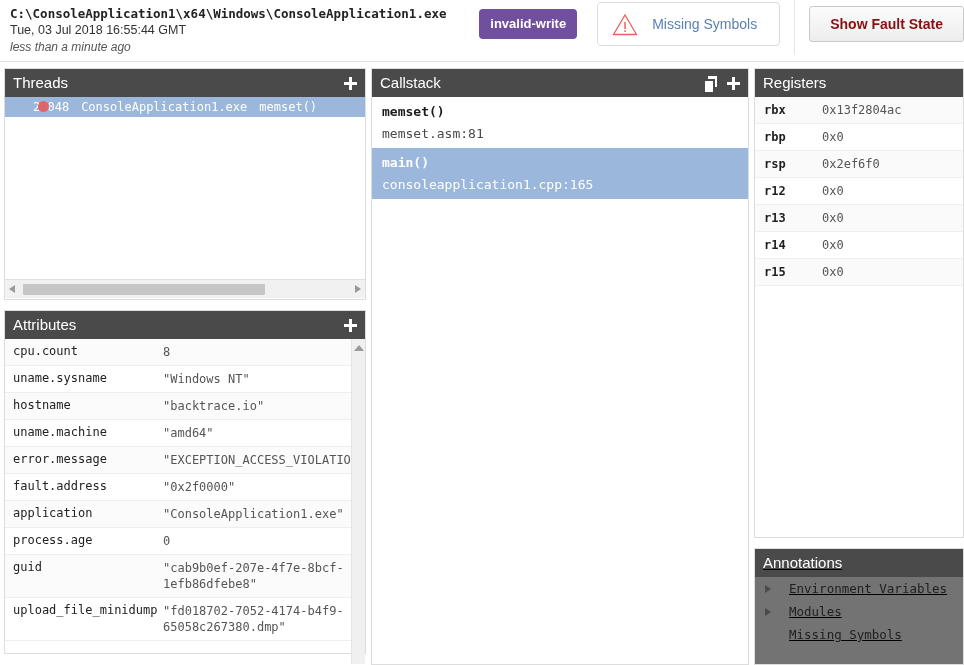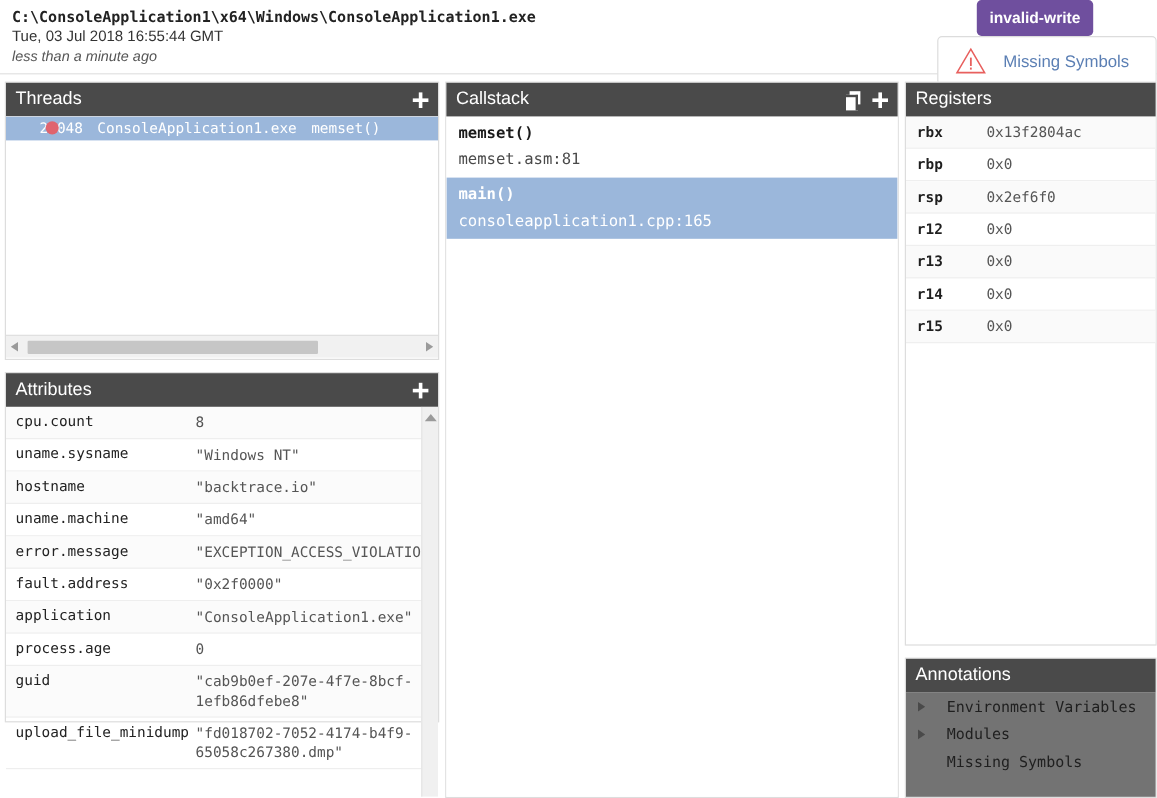--- a/index.html
+++ b/index.html
@@ -33,7 +33,7 @@
   }
   .hdr-right {
     position: absolute; right: 0px; top: 0px; height: 48px;
-    display: flex; align-items: center; gap: 0px; flex-direction: column;
+    display: flex; align-items: center; gap: 0px;
   }
   .badge-invalid {
     background: #6f4f9e; color: #fff; font-weight: bold; font-size: 13px;

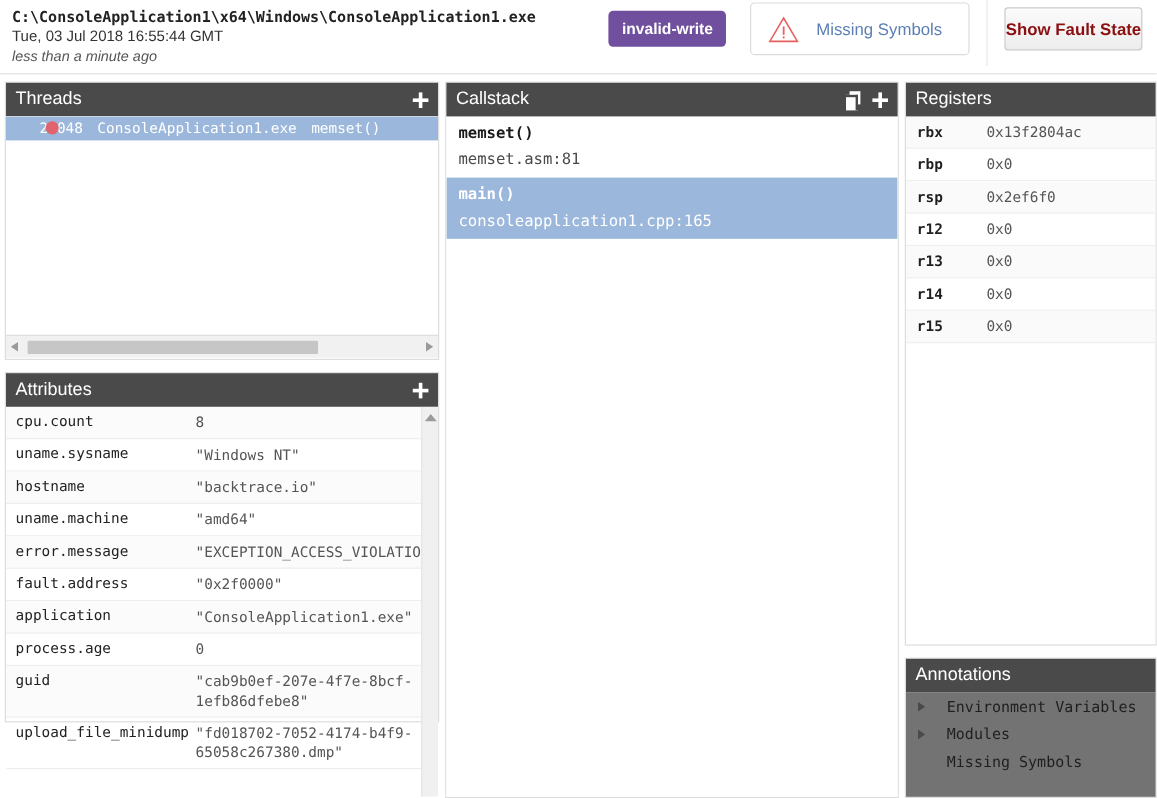--- a/index.html
+++ b/index.html
@@ -52,7 +52,7 @@
     border: 1px solid #c9c9c9; border-radius: 3px;
     background: linear-gradient(#fbfbfb, #ededed);
     color: #8b0f11; font-weight: bold; font-size: 14px;
-    padding: 9px 0; white-space: nowrap; margin-right: 12px; text-align: right;
+    padding: 9px 20px; white-space: nowrap;  text-align: right;
   }
 
   

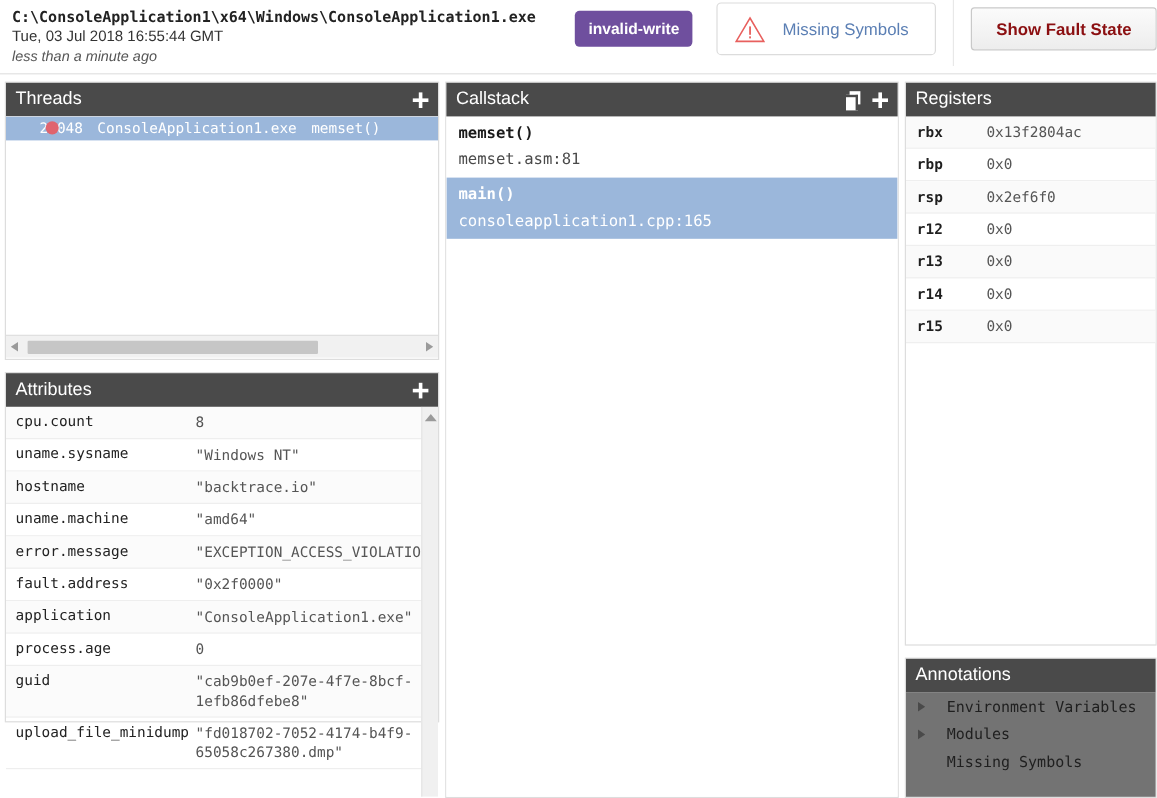--- a/index.html
+++ b/index.html
@@ -102,7 +102,7 @@
   }
 
   
-  #attributes { left: 4px; top: 310px; width: 362px; height: 292px; }
+  #attributes { left: 4px; top: 310px; width: 362px; height: 344px; }
   .attr-body {
     height: 325px; overflow: hidden; position: relative;
     font-family: "DejaVu Sans Mono", monospace; font-size: 12px;

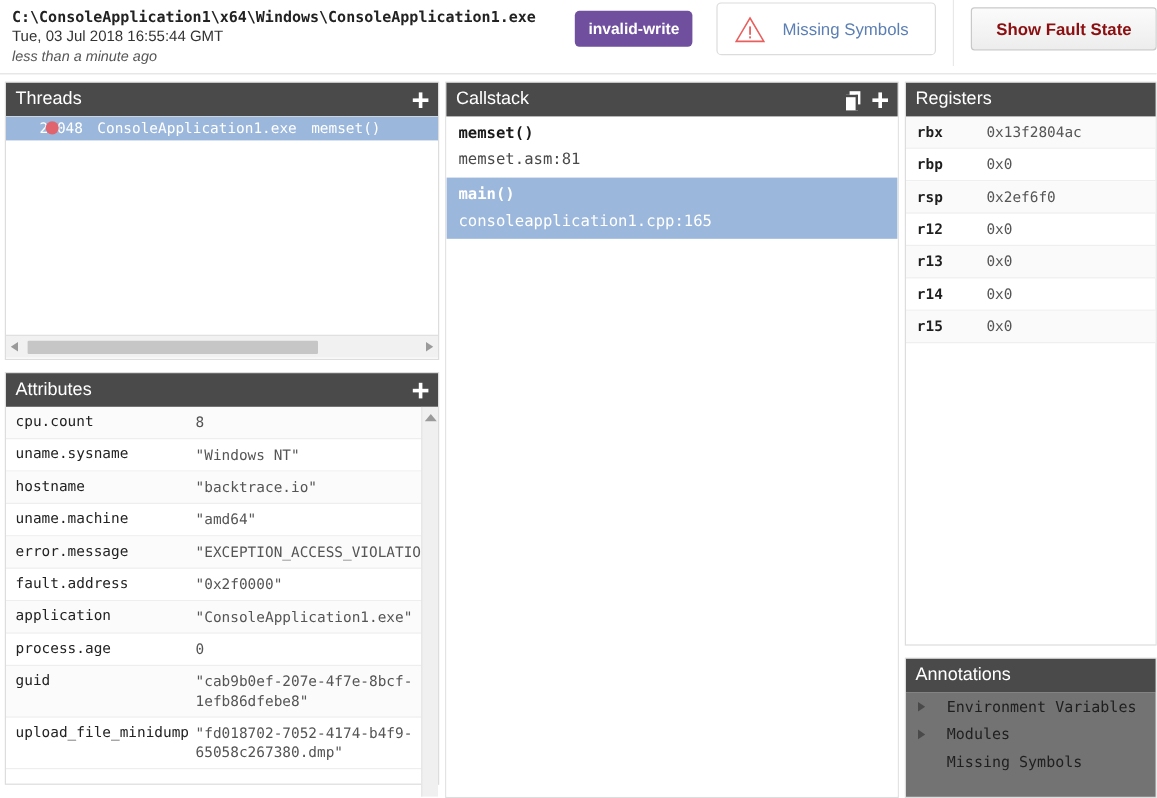--- a/index.html
+++ b/index.html
@@ -167,7 +167,7 @@
   .reg-v { color: #555; white-space: nowrap; }
 
   
-  #annotations { left: 754px; top: 548px; width: 210px; height: 117px; }
+  #annotations { left: 754px; top: 548px; width: 210px; height: 117px; text-decoration: underline; }
   .ann-body {
     background: #737373; height: 87px; overflow: hidden;
     font-family: "DejaVu Sans Mono", monospace; font-size: 12.5px;

